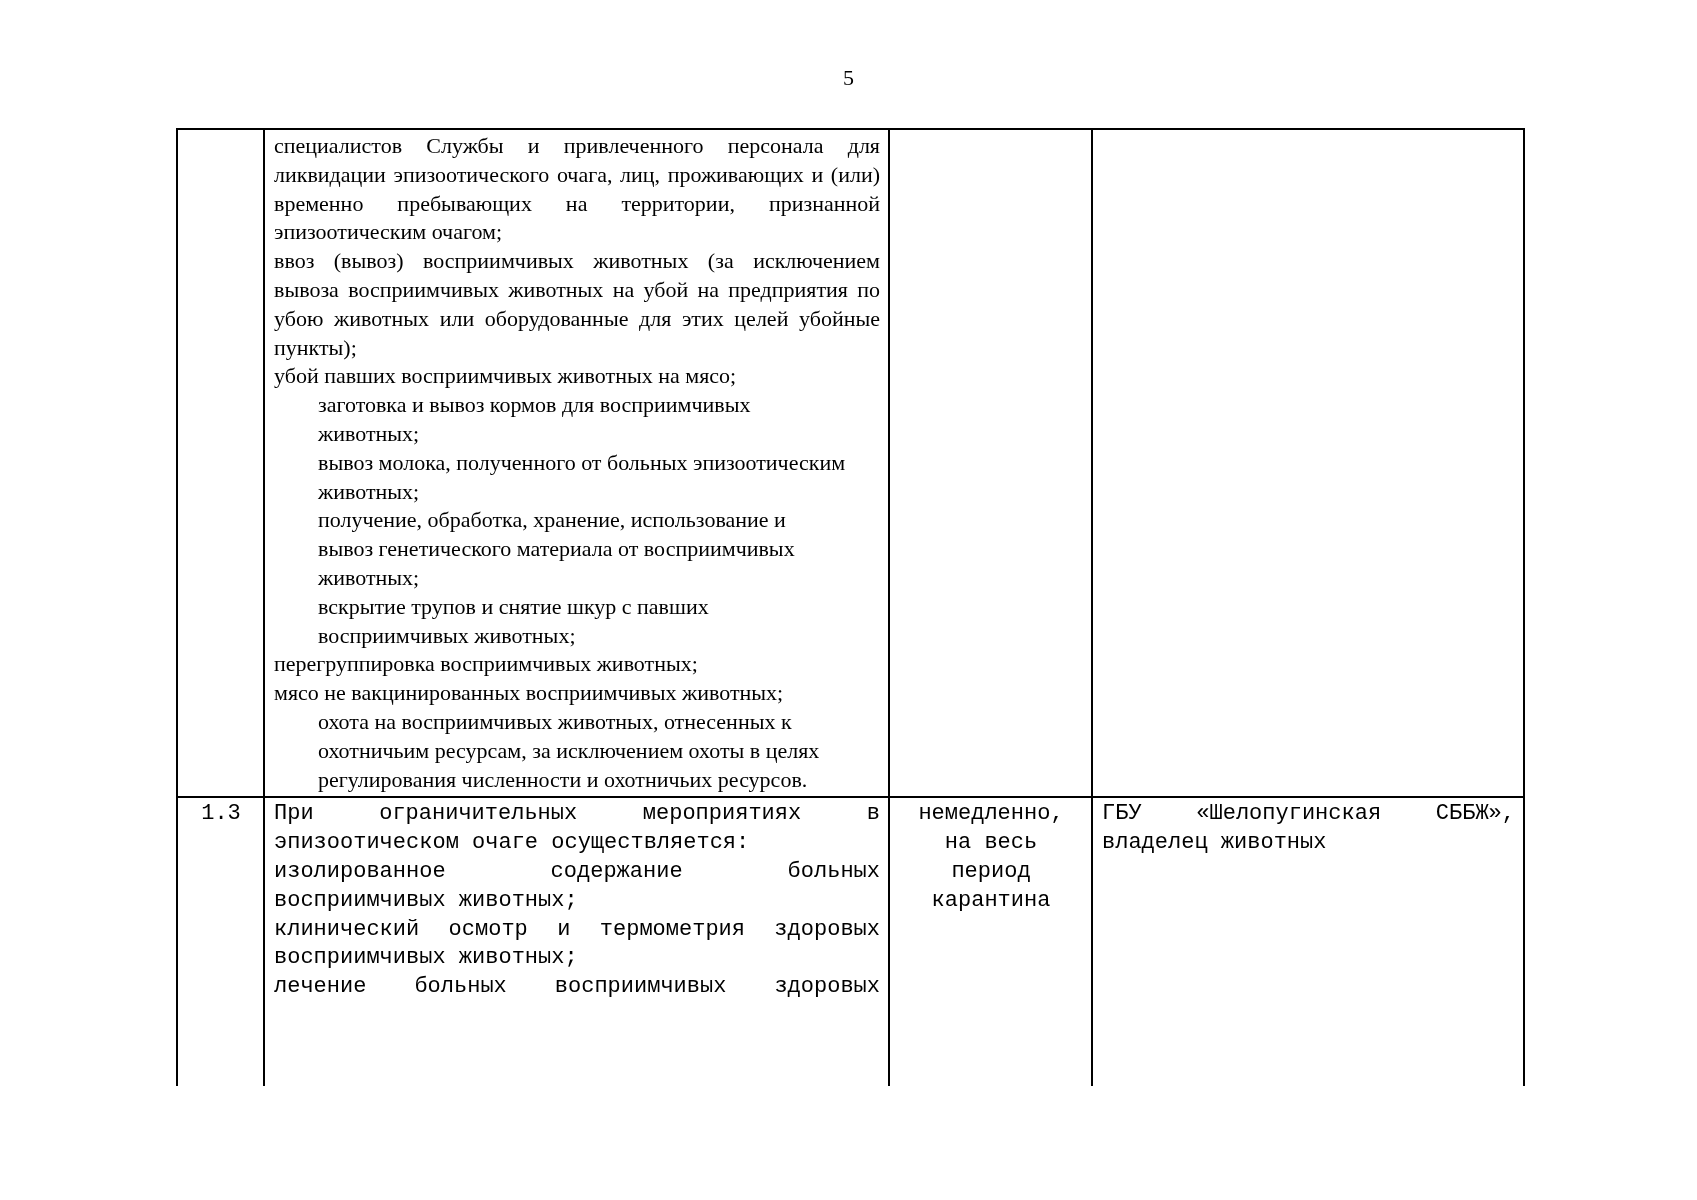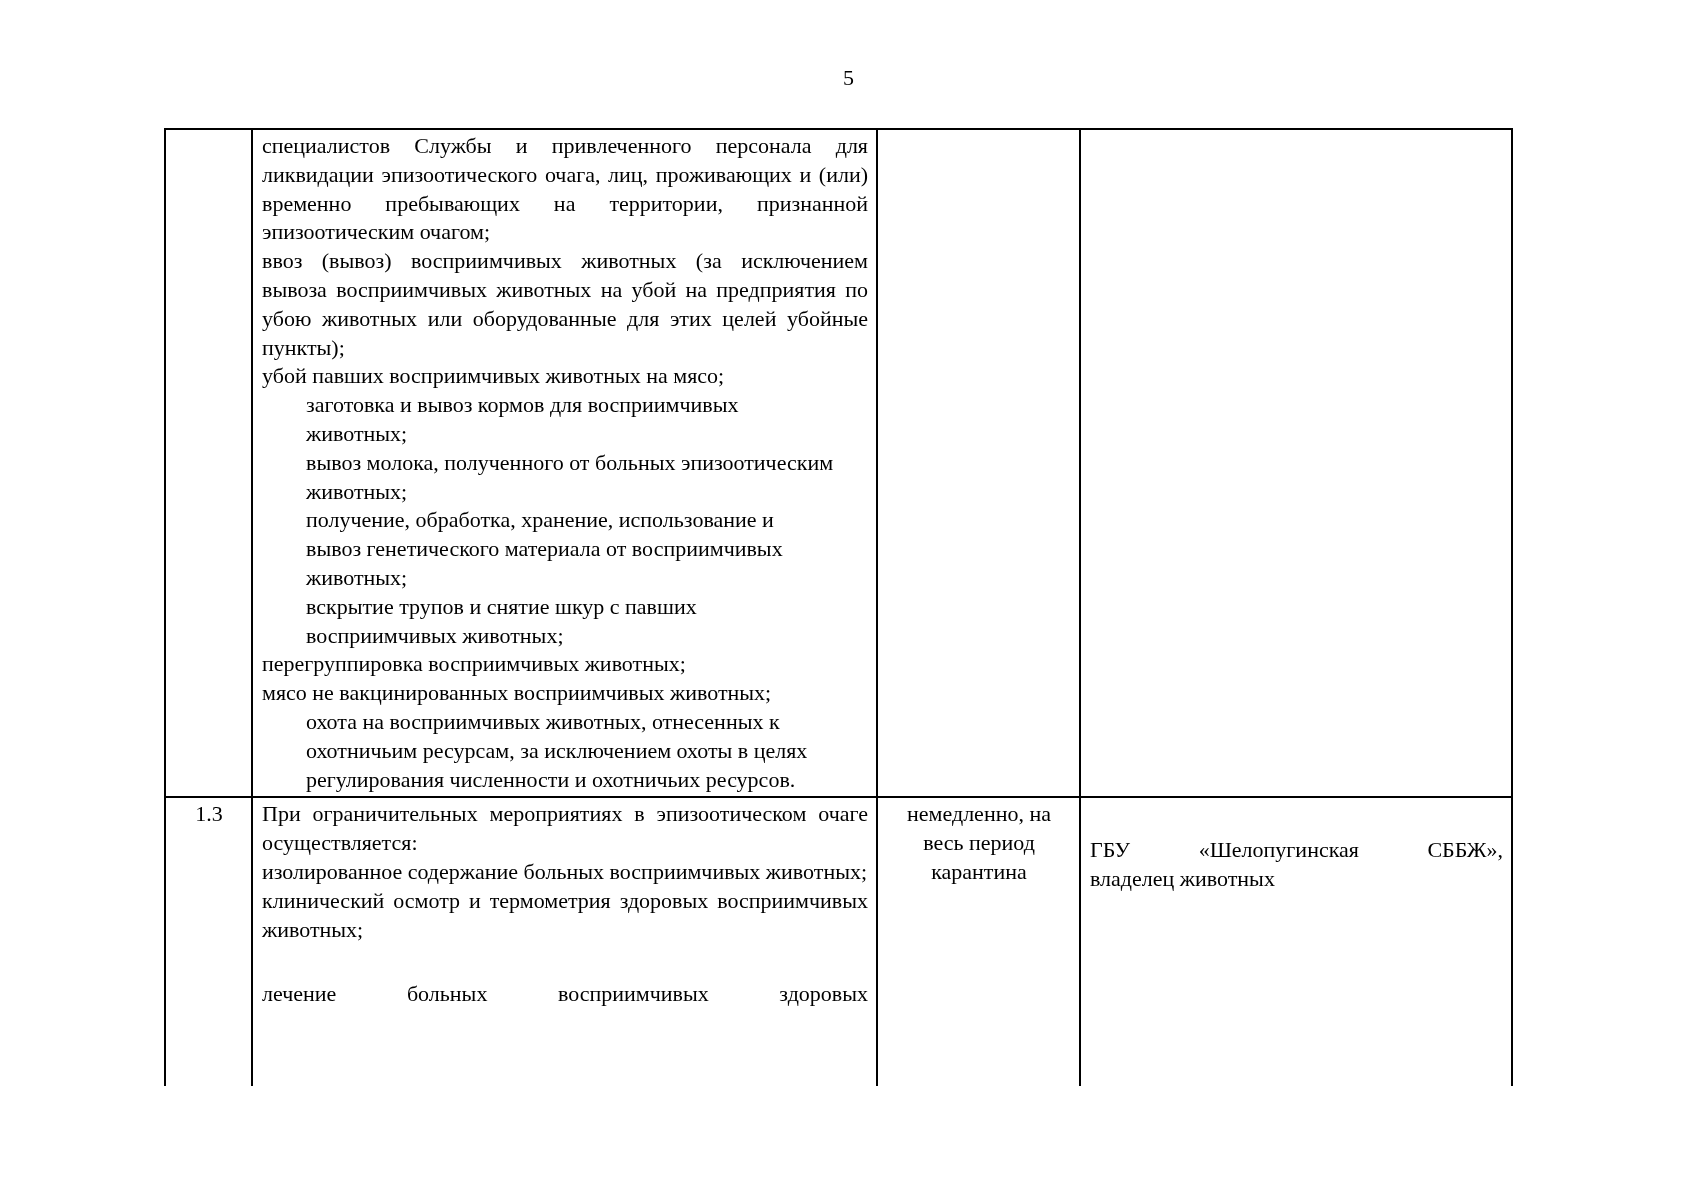--- a/index.html
+++ b/index.html
@@ -27,7 +27,7 @@
   }
   .table-wrap {
     position: absolute;
-    left: 164px;
+    left: 176px;
     top: 128px;
     width: 1480px;
     height: 958px;

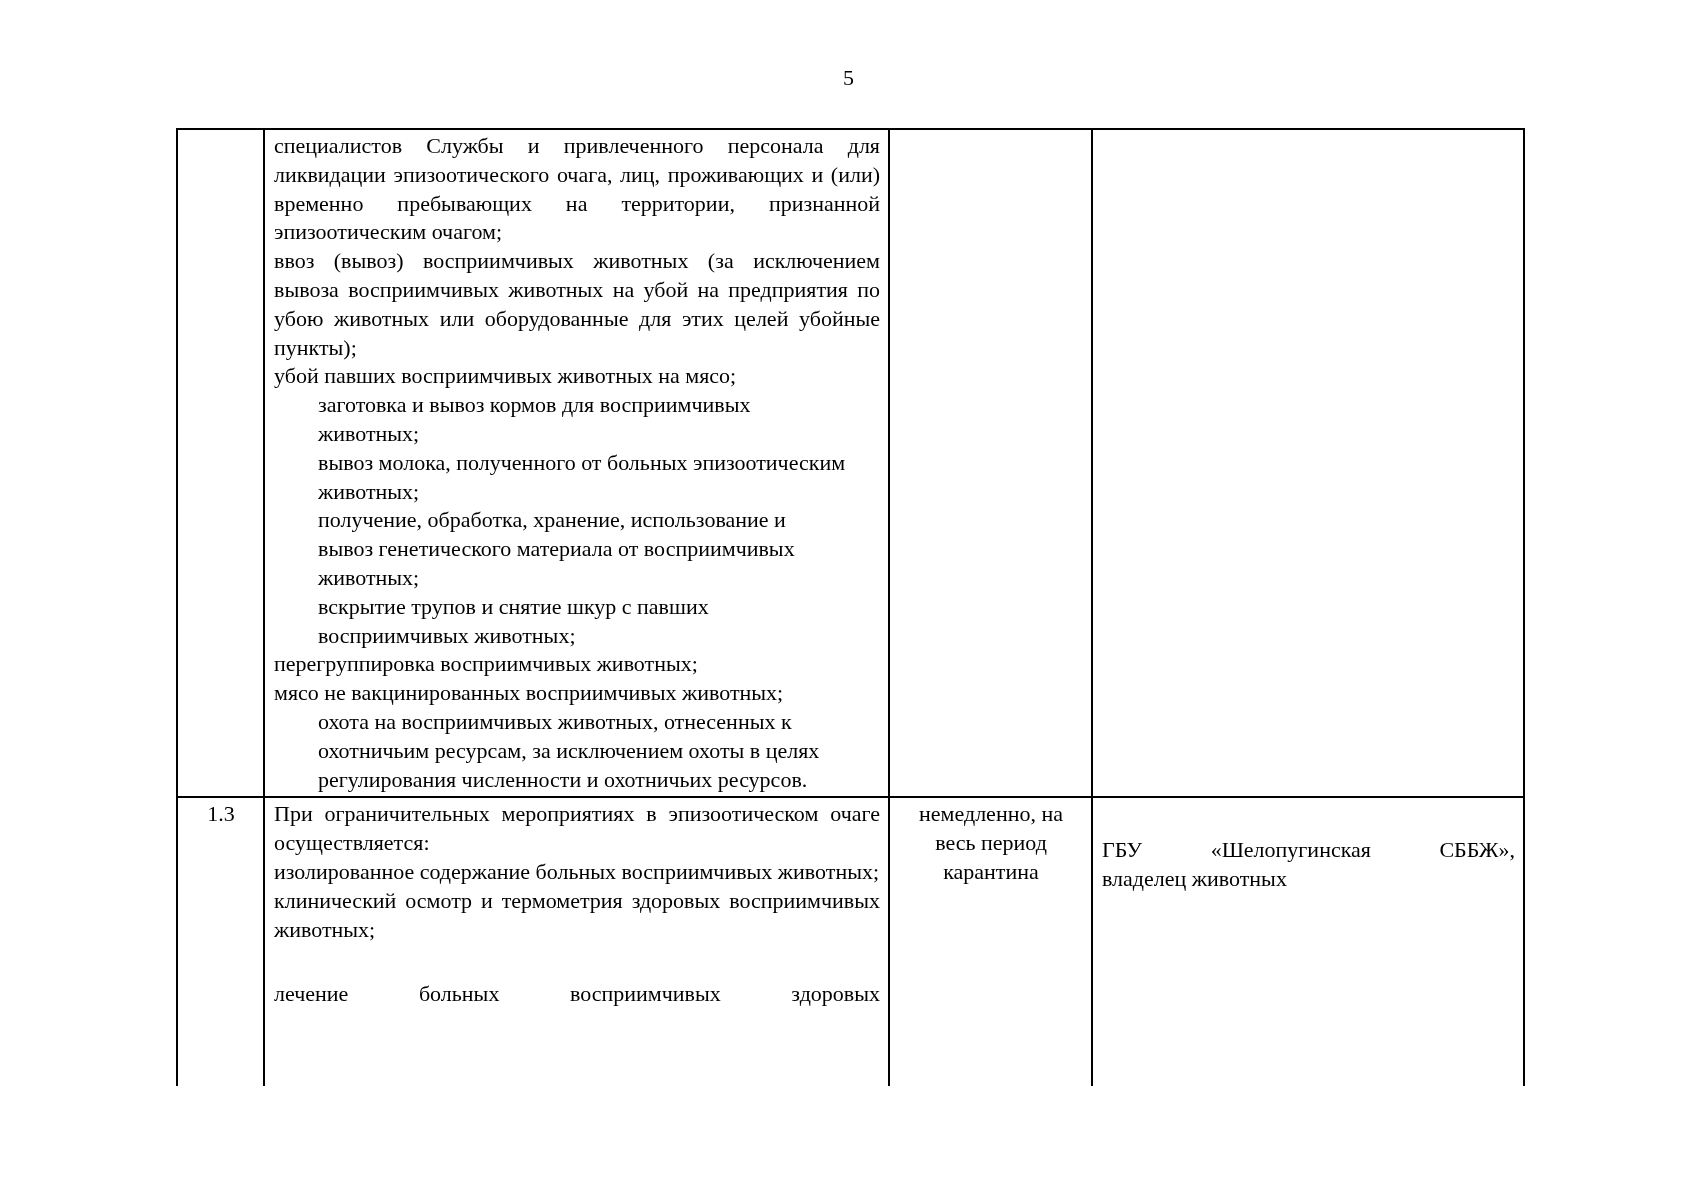--- a/index.html
+++ b/index.html
@@ -47,7 +47,7 @@
   }
   td.col-num  { text-align: center; padding-left: 2px; padding-right: 2px; }
   td.col-time { text-align: center; padding-left: 4px; padding-right: 4px; margin-left: 26px; }
-  tr.row-2 td { height: 330px; }
+  tr.row-2 td { height: 330px; font-family: Liberation Mono, monospace; }
   p { margin: 0; }
   .just  { text-align: justify; }
   .pre   { white-space: pre-line; margin-left: 44px; }

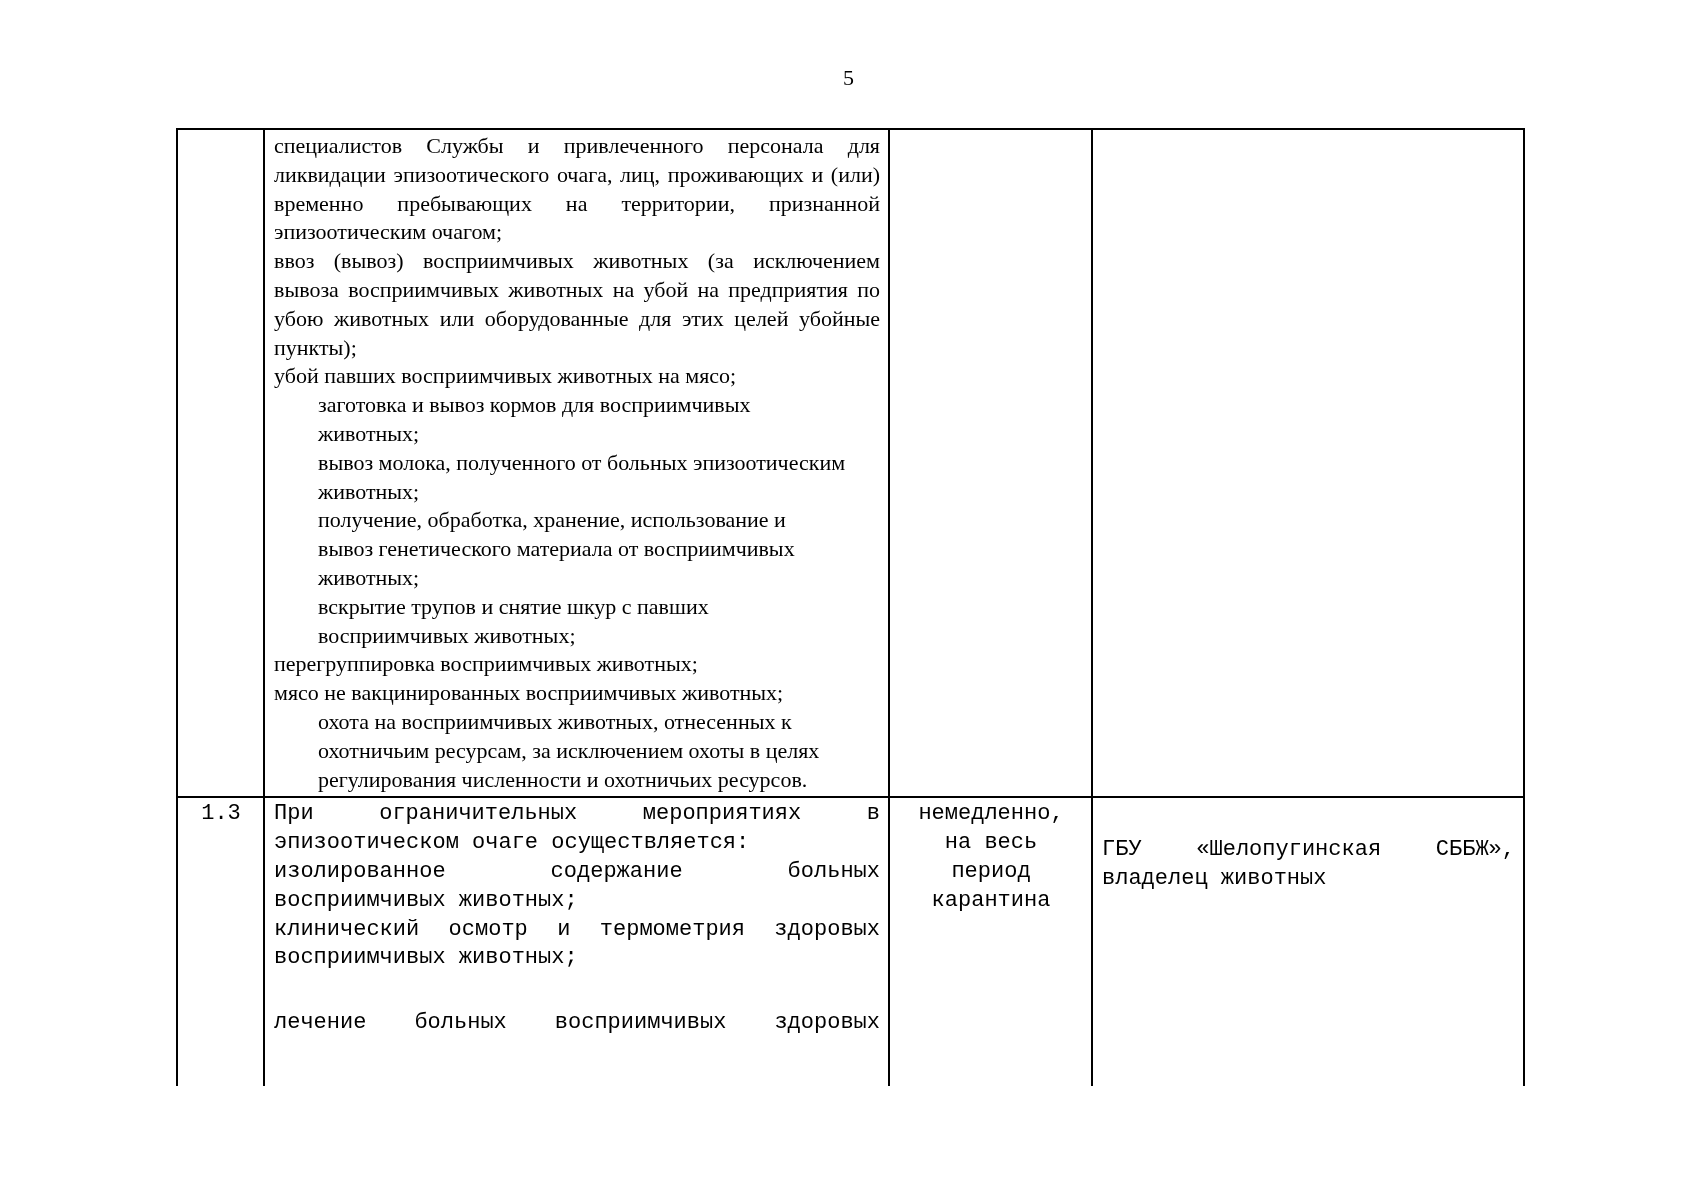--- a/index.html
+++ b/index.html
@@ -51,7 +51,7 @@
   p { margin: 0; }
   .just  { text-align: justify; }
   .pre   { white-space: pre-line; margin-left: 44px; }
-  .jlast { text-align: justify; text-align-last: justify; margin-top: 36px; }
+  .jlast { text-align: justify; text-align-last: justify; }
 </style>
 </head>
 <body>

